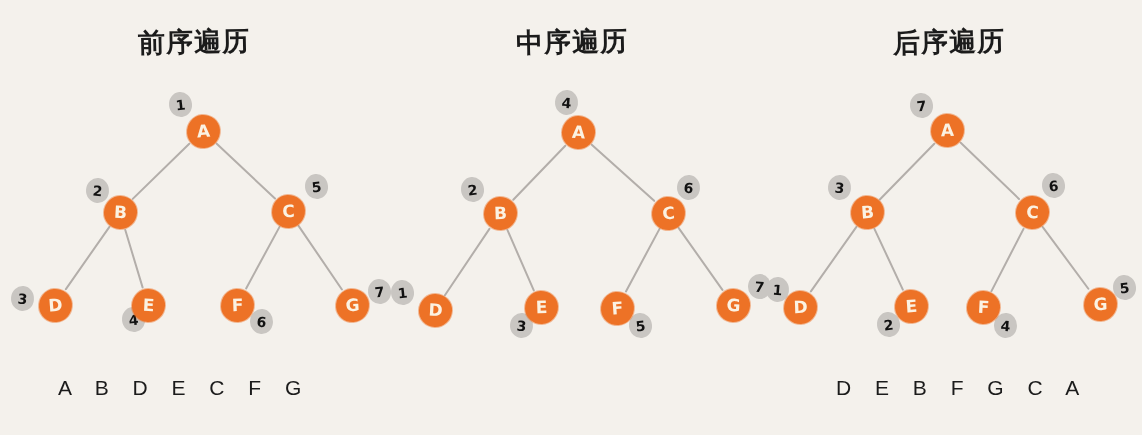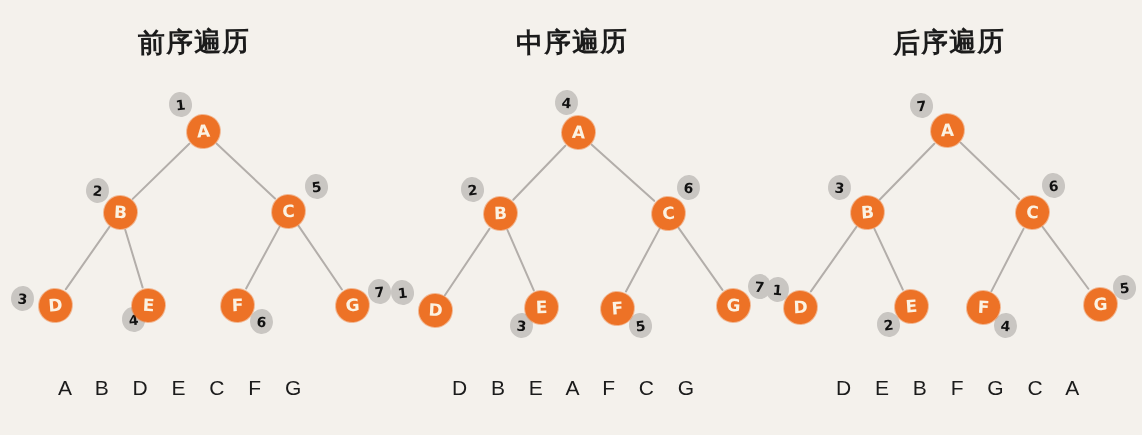--- a/index.html
+++ b/index.html
@@ -131,7 +131,6 @@
       <div class="node tilt-a" style="left: 617px; top: 308px; background: rgb(237, 114, 38); color: rgb(251, 242, 226);">F</div>
       <div class="badge tw2" style="left: 759px; top: 286px; background: rgb(201, 198, 194); color: rgb(18, 18, 18);">7</div>
       <div class="node tilt-b" style="left: 733px; top: 305px; background: rgb(237, 114, 38); color: rgb(251, 242, 226);">G</div>
-      <div class="seq" style="left: 452px; top: 376px;">D B E A F C G</div>
     </div>
     <div style="position: absolute; left: 0px; top: 0px; width: 100%; height: 100%;">
       <div class="panel-title" style="left: 893px; top: 24px;">后序遍历</div>

